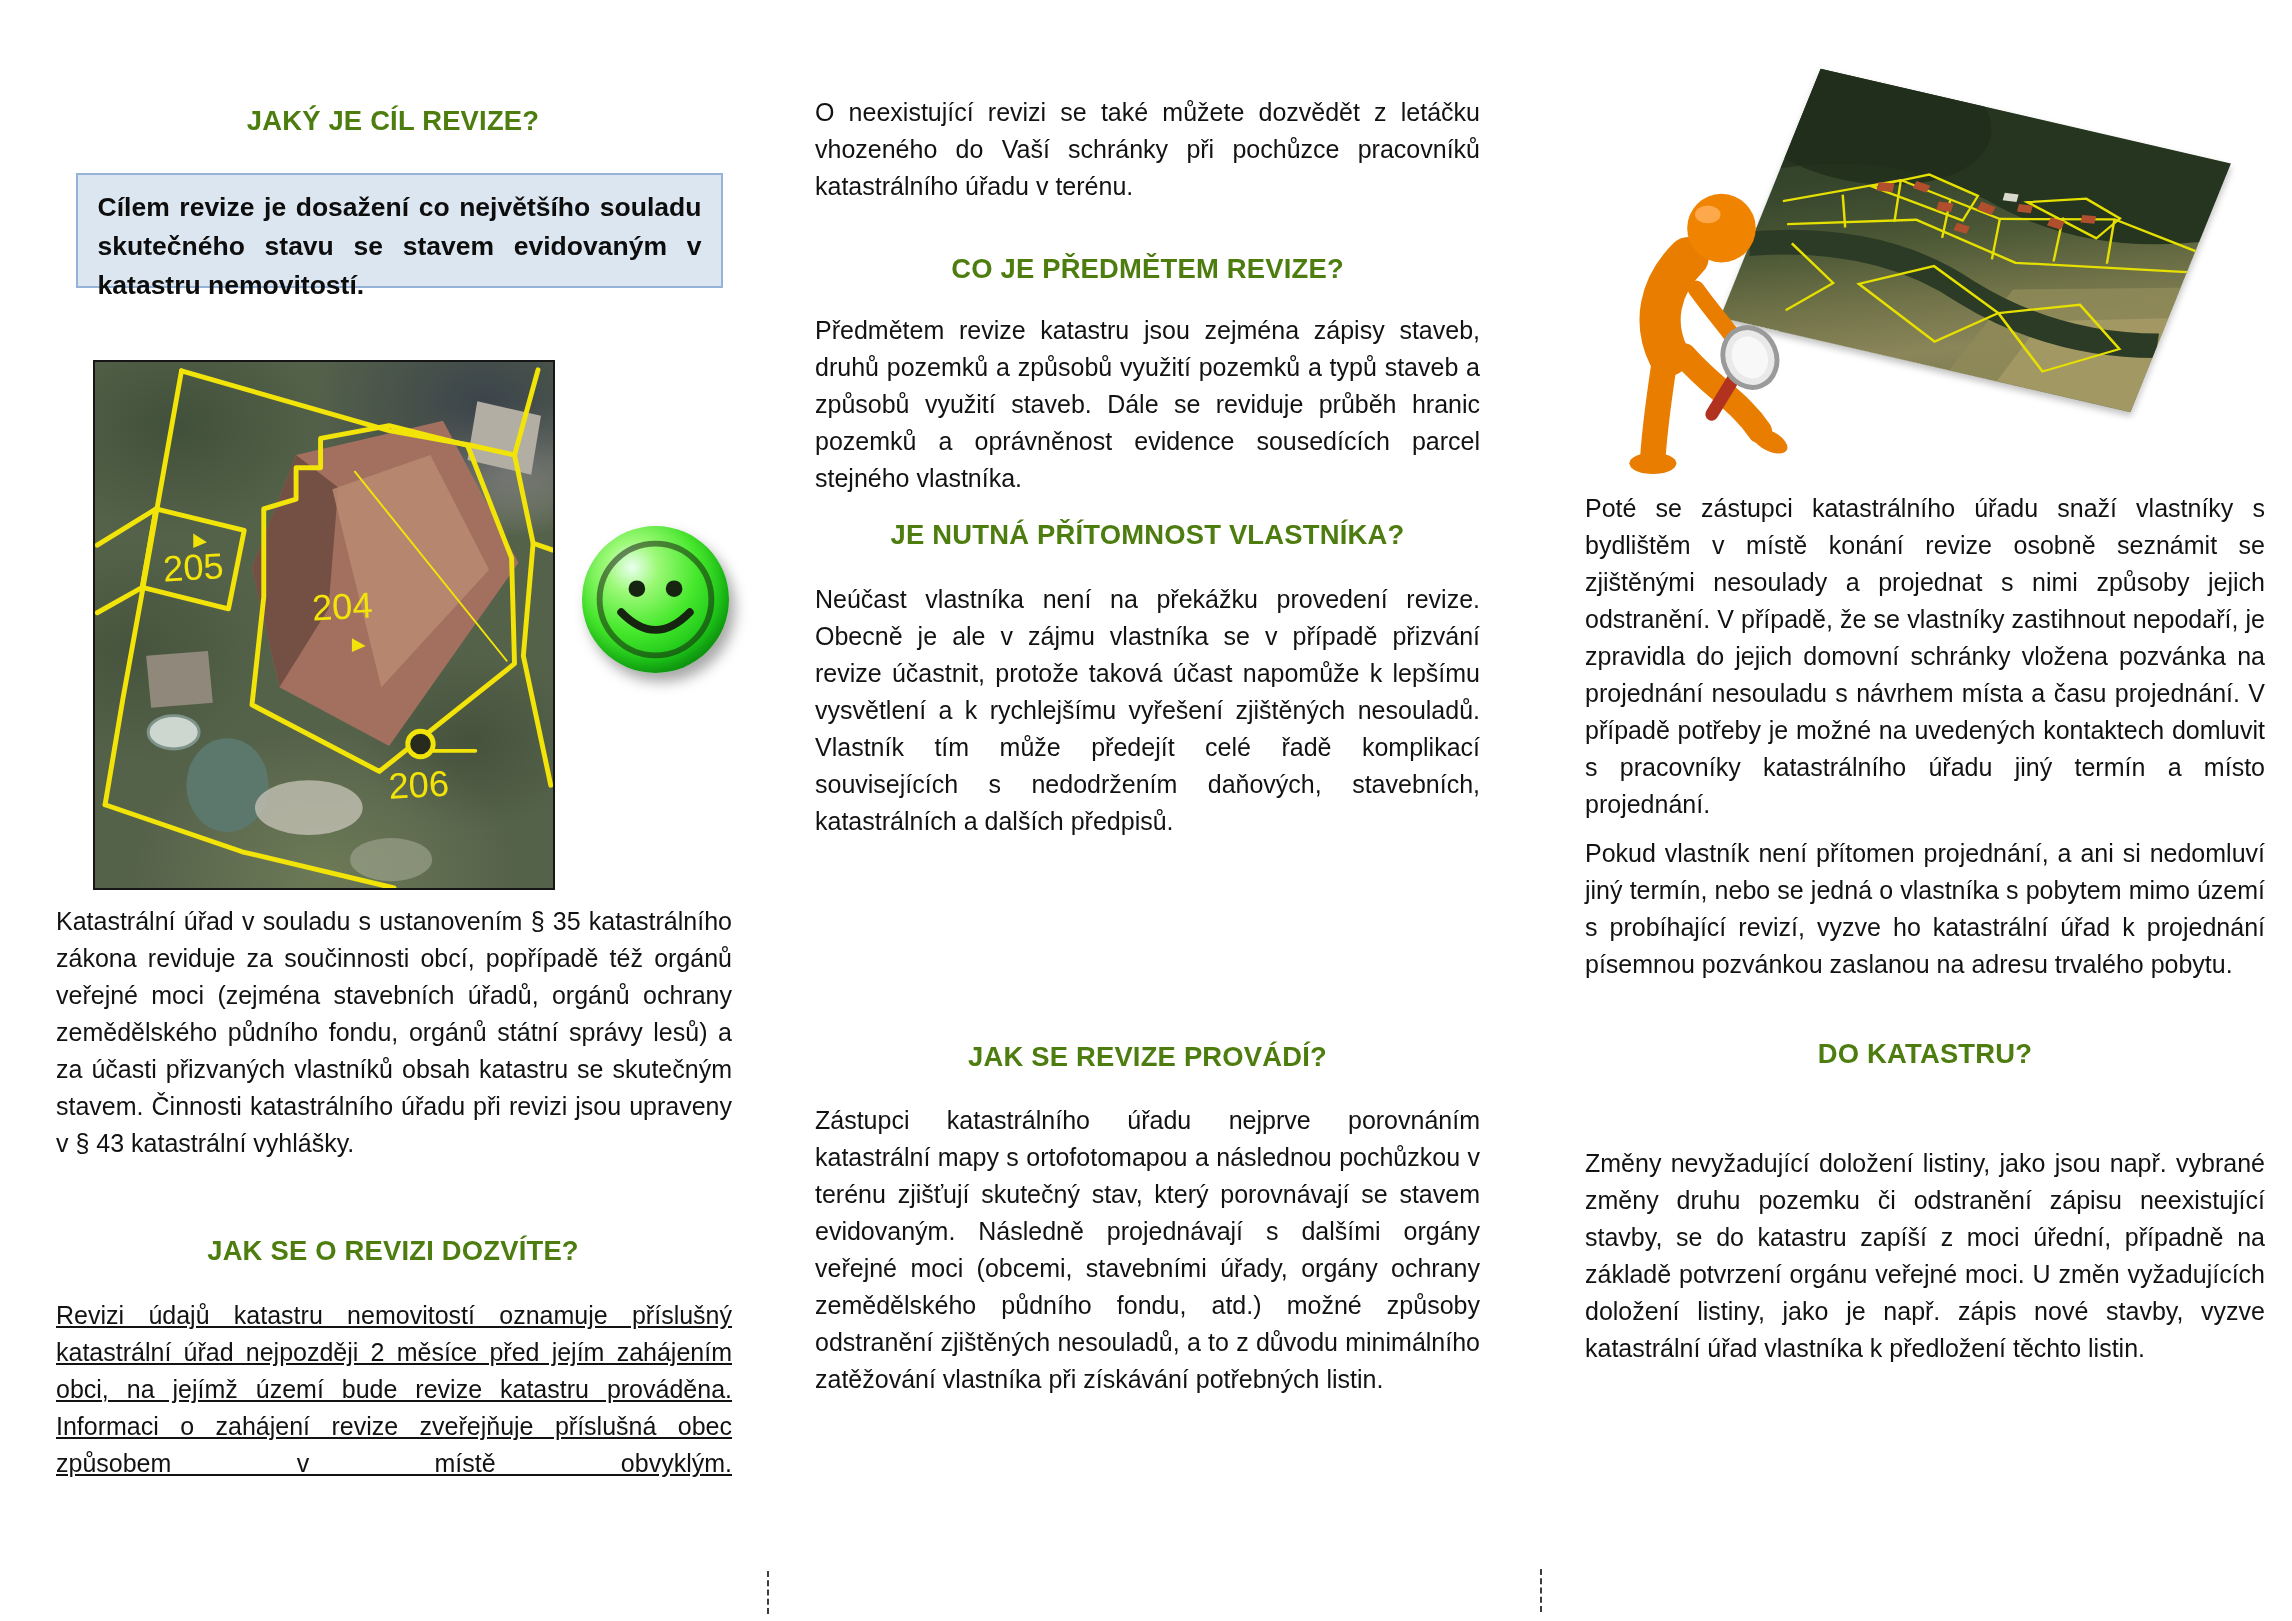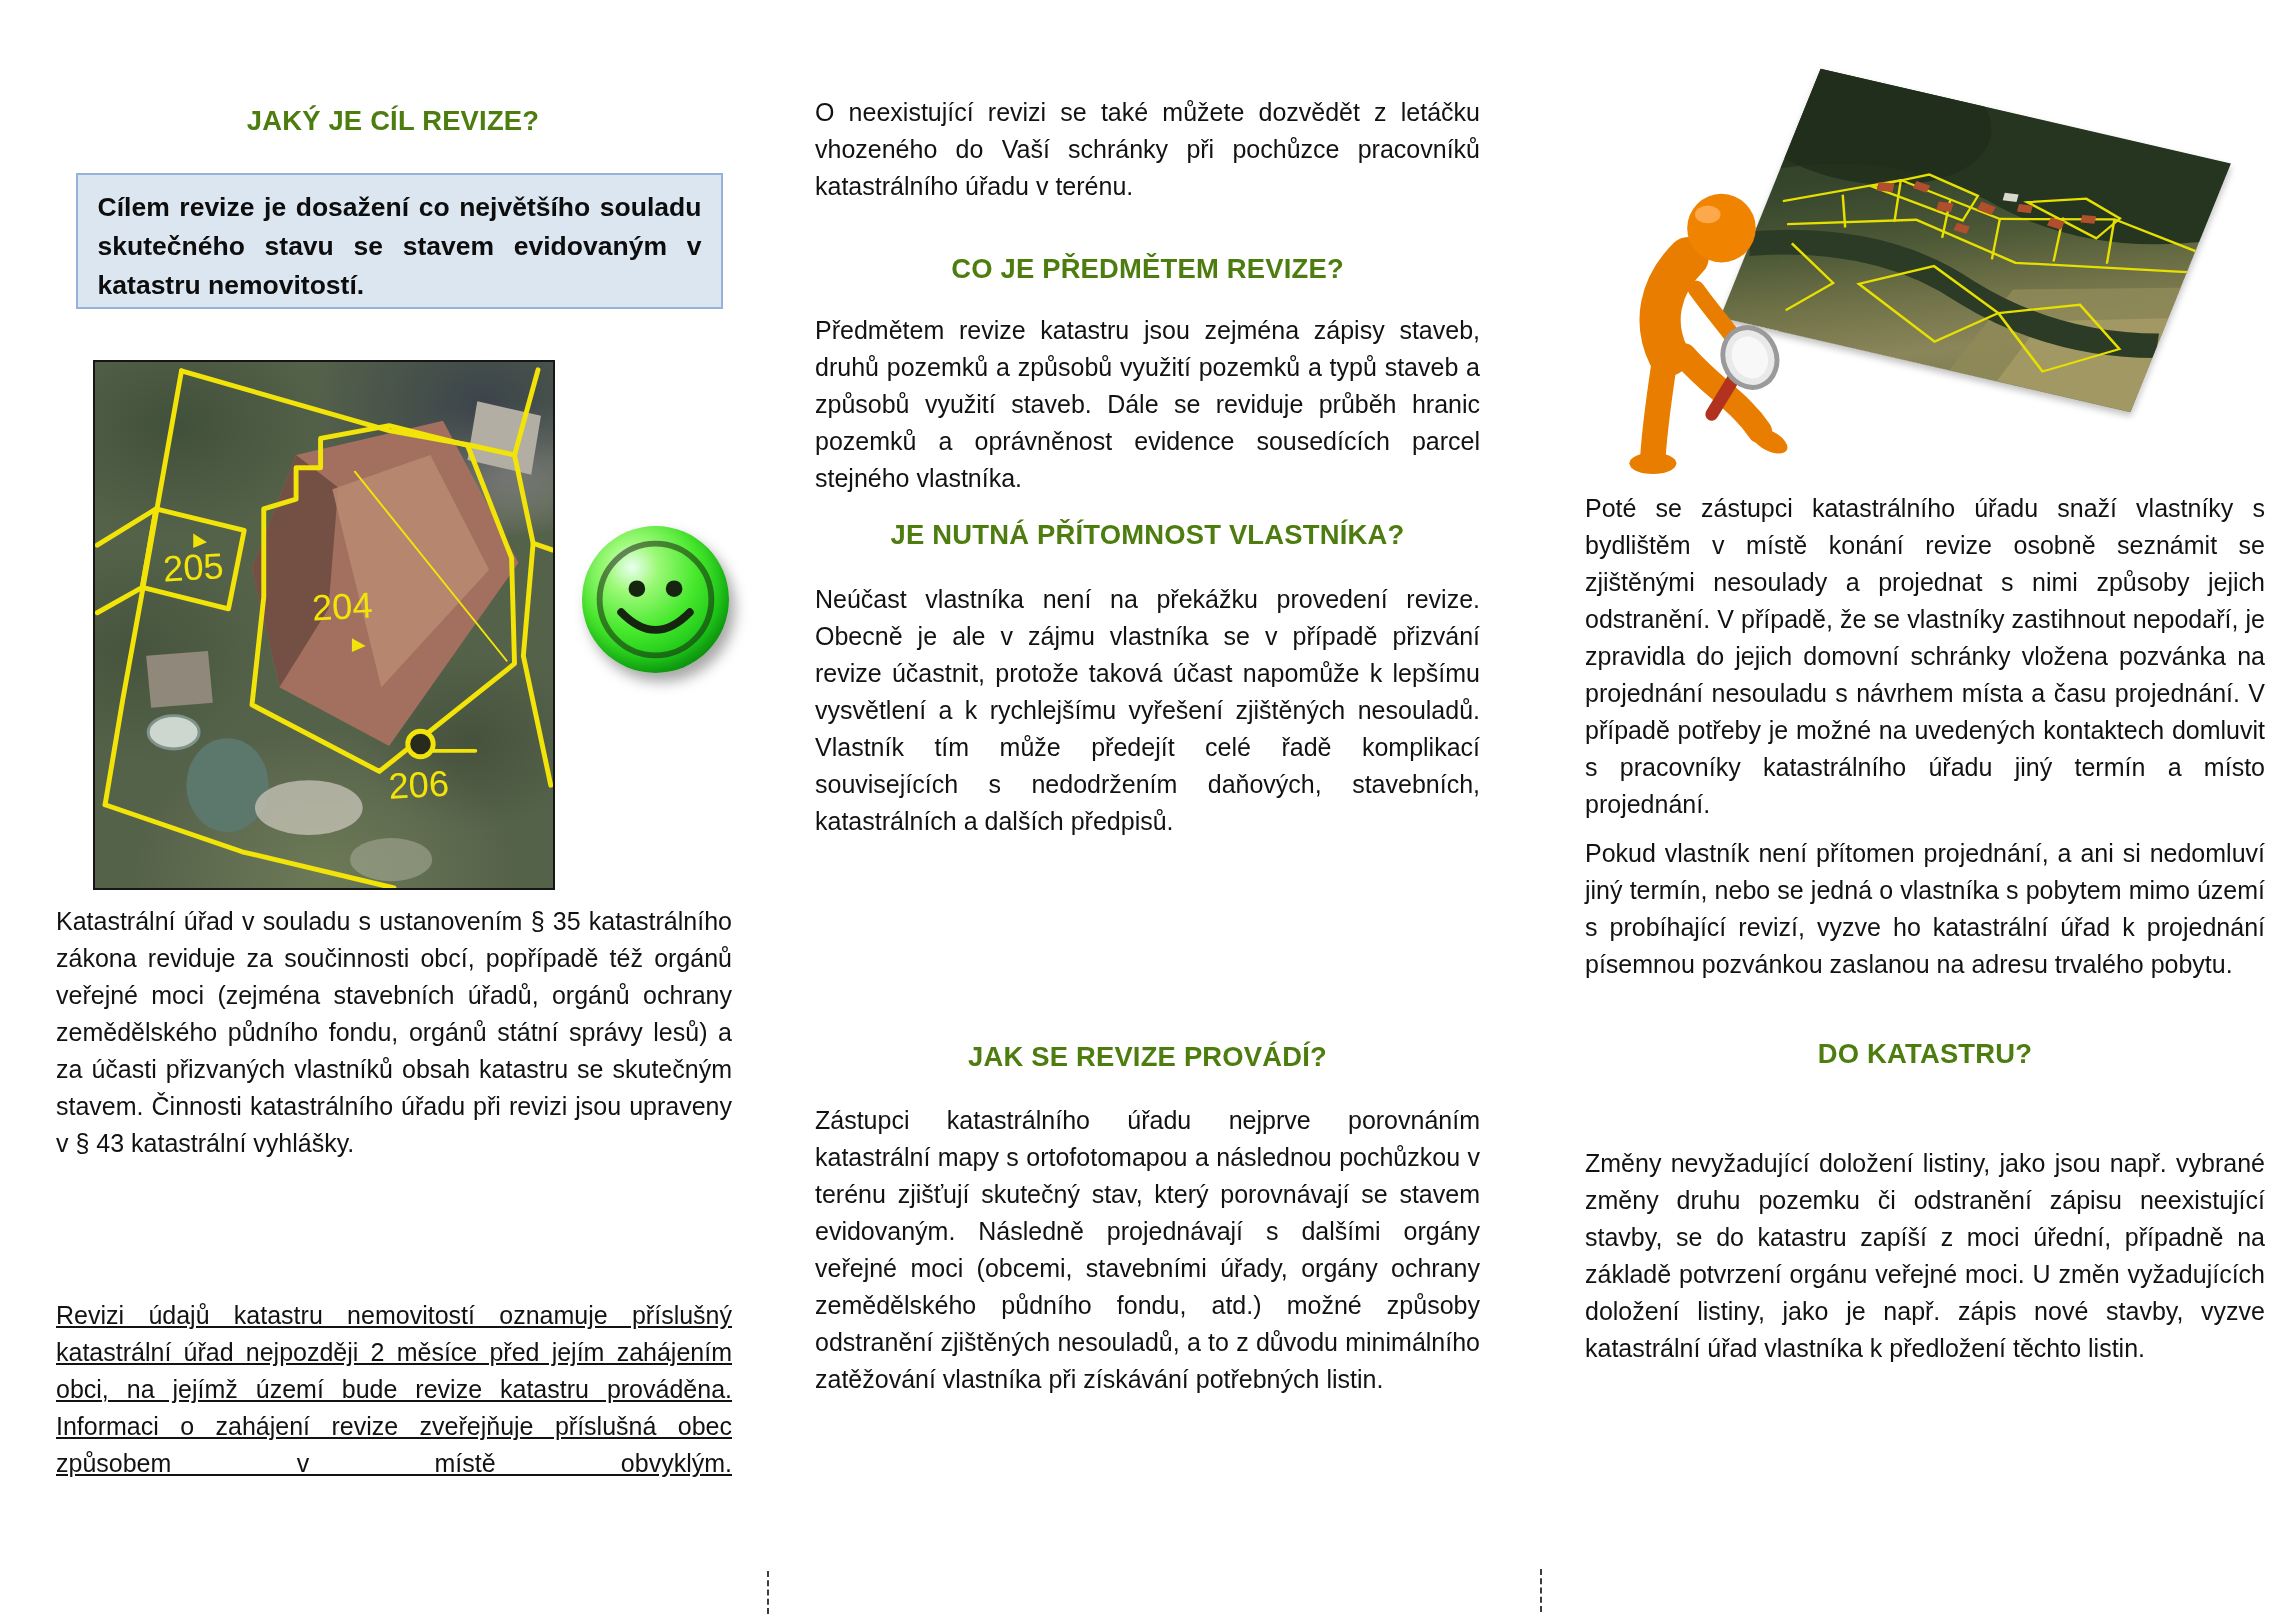--- a/index.html
+++ b/index.html
@@ -33,7 +33,7 @@
   
   #h-goal{left:56px;top:104px;width:674px;}
   .goal-box{
-    position:absolute;left:76px;top:173px;width:647px;height:136px;
+    position:absolute;left:76px;top:173px;width:647px;height:115px;
     box-sizing:border-box;
     background:#DCE6F1;
     border:2px solid #95B3D7;

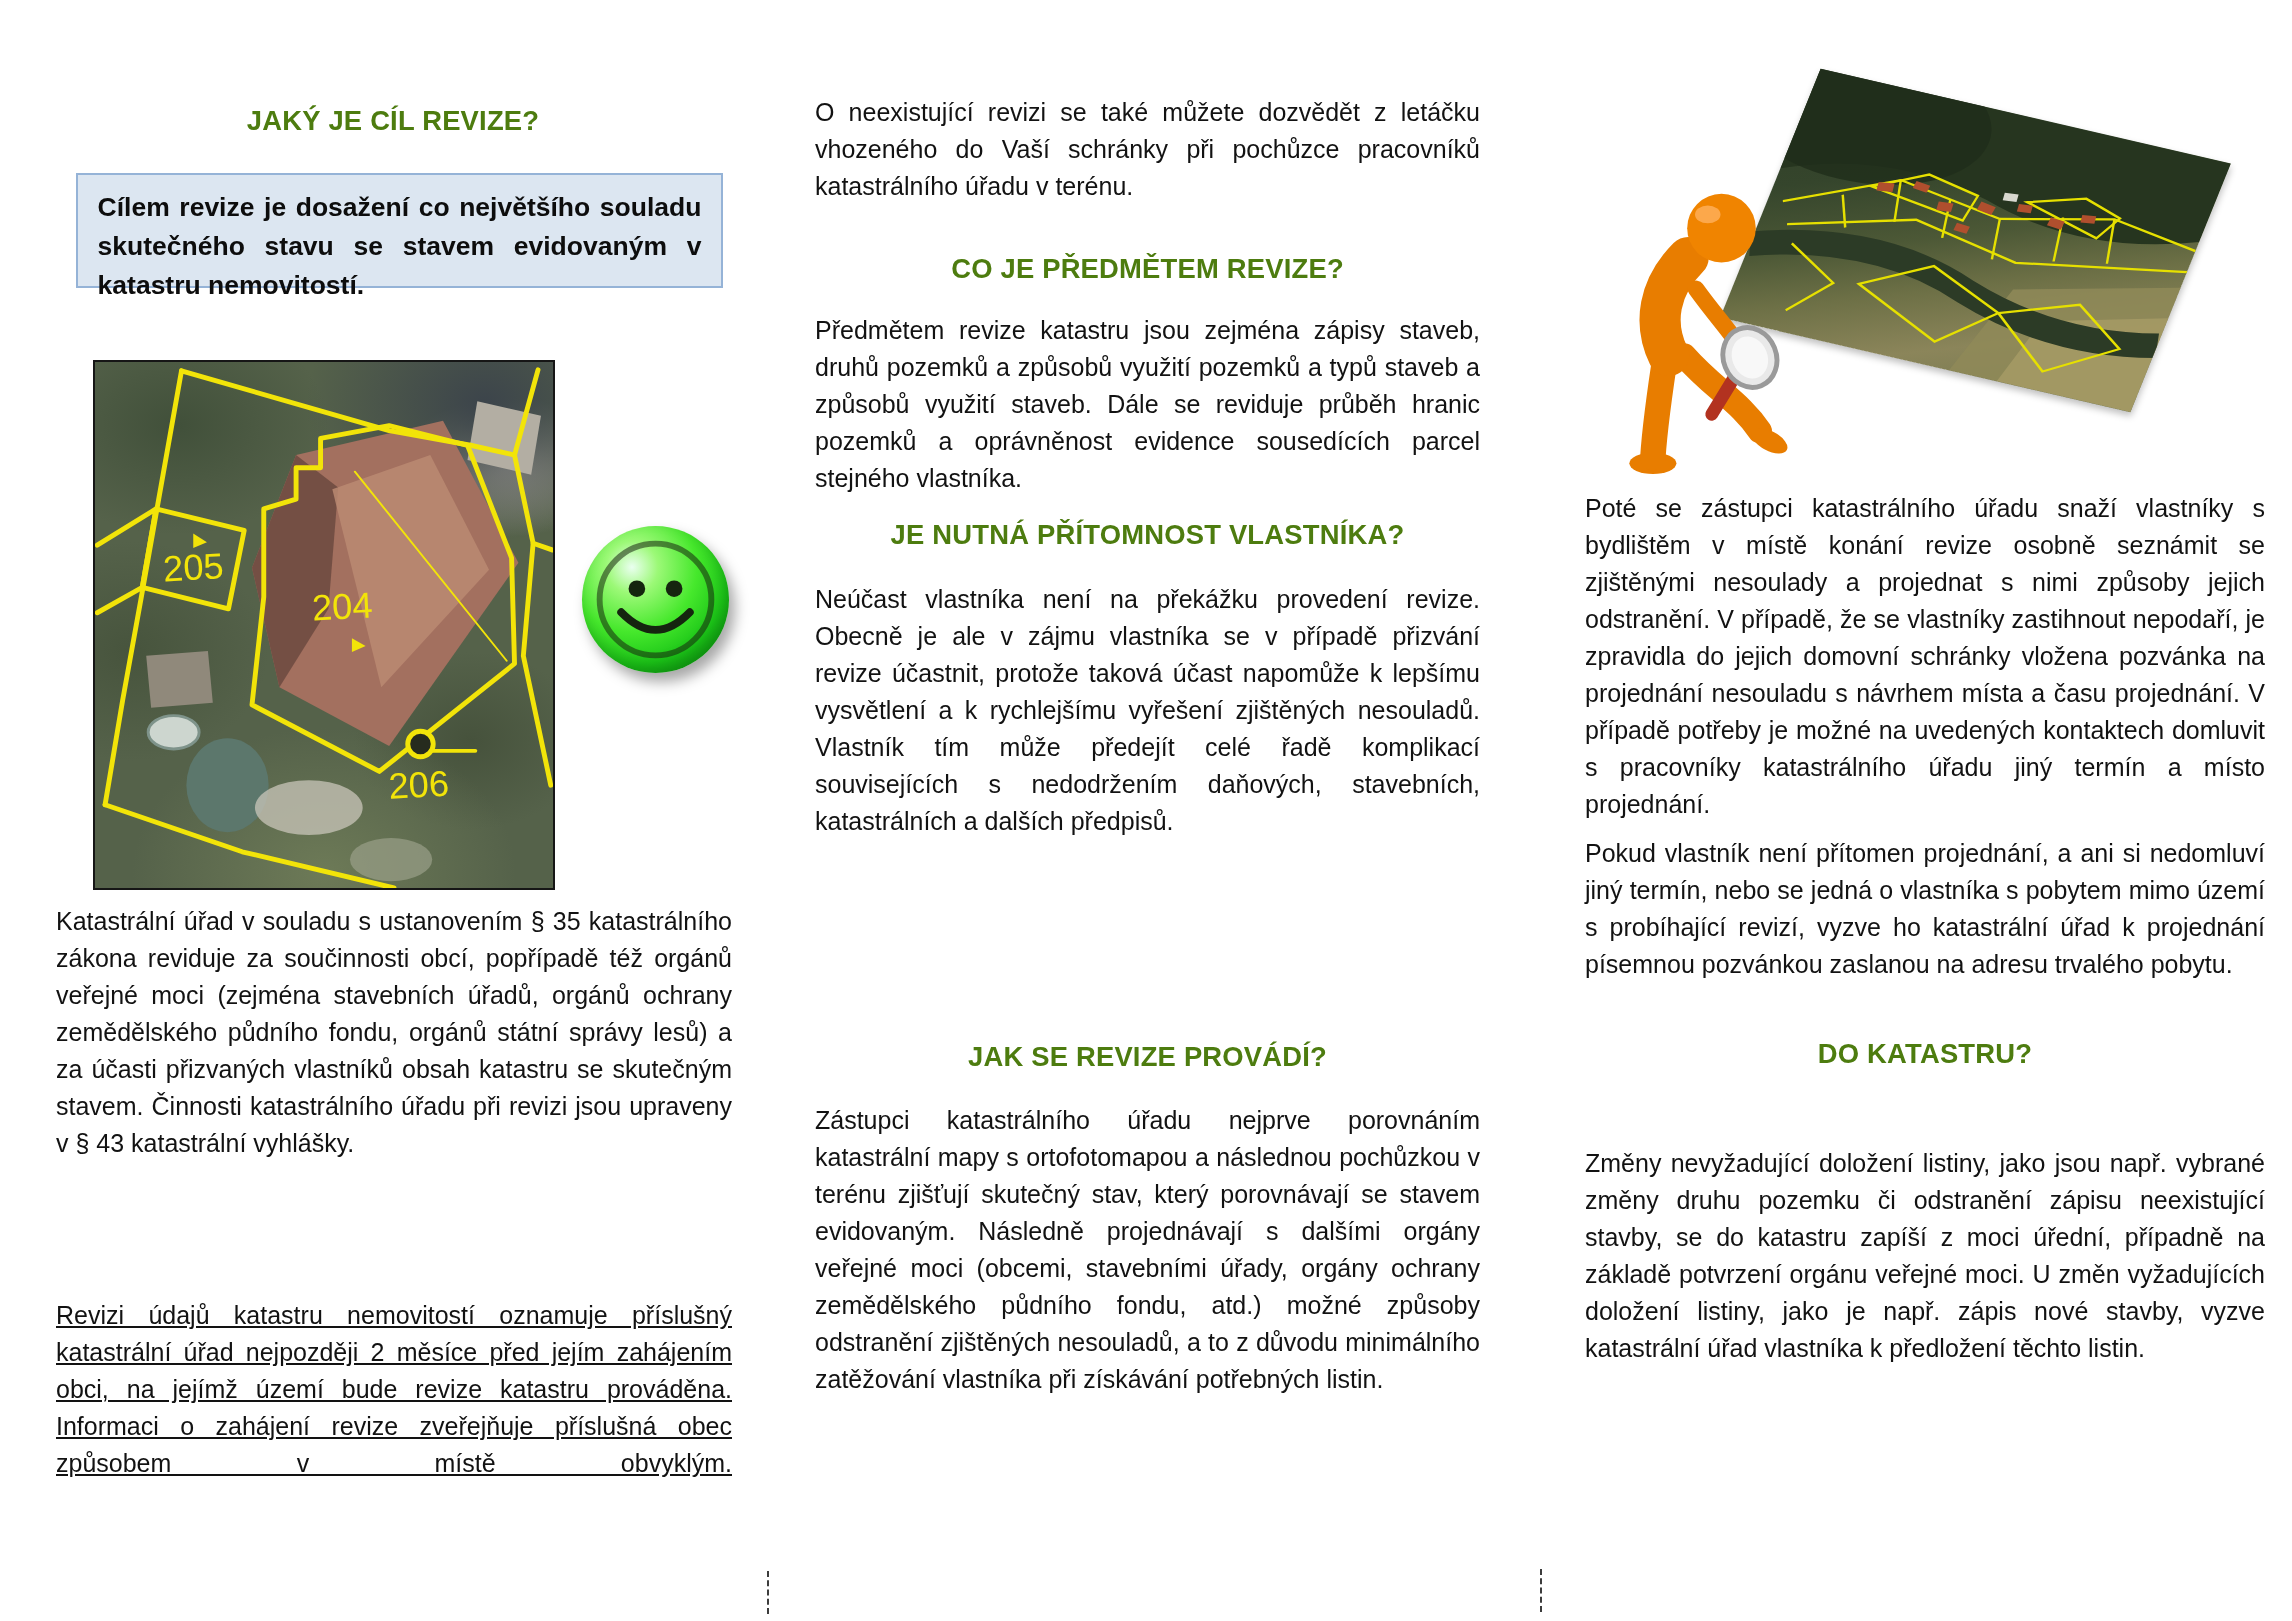--- a/index.html
+++ b/index.html
@@ -158,6 +158,7 @@
 
   <p class="para" id="para-authority">Katastrální úřad v souladu s ustanovením § 35 katastrálního zákona reviduje za součinnosti obcí, popřípadě též orgánů veřejné moci (zejména stavebních úřadů, orgánů ochrany zemědělského půdního fondu, orgánů státní správy lesů) a za účasti přizvaných vlastníků obsah katastru se skutečným stavem. Činnosti katastrálního úřadu při revizi jsou upraveny v § 43 katastrální vyhlášky.</p>
 
+  <h2 class="heading" id="h-announce">JAK SE O REVIZI DOZVÍTE?</h2>
 
   <p class="para justify-last" id="para-announce">Revizi údajů katastru nemovitostí oznamuje příslušný katastrální úřad nejpozději 2 měsíce před jejím zahájením obci, na jejímž území bude revize katastru prováděna. Informaci o zahájení revize zveřejňuje příslušná obec způsobem v místě obvyklým.</p>
 

